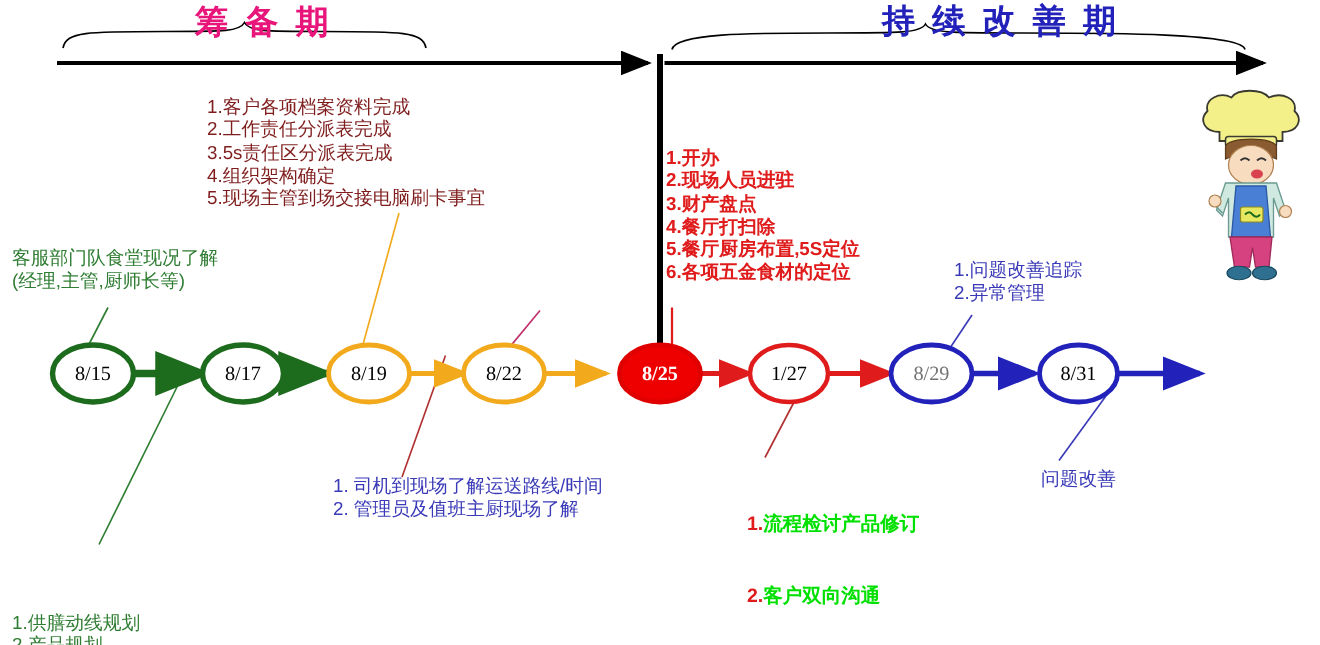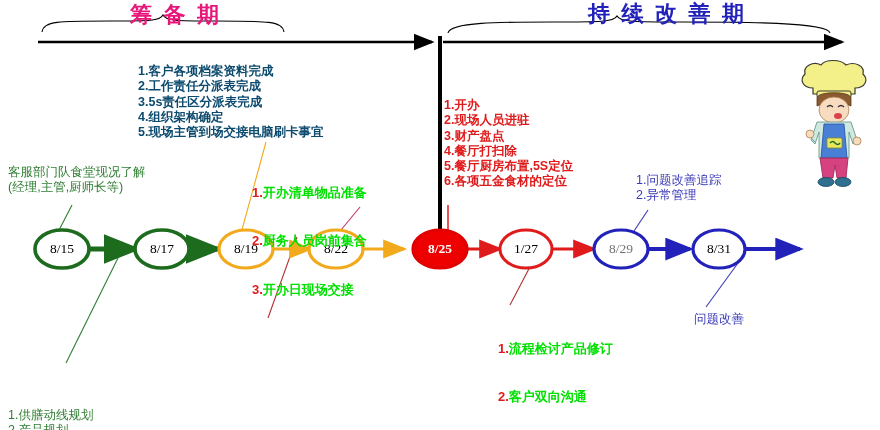--- a/index.html
+++ b/index.html
@@ -40,7 +40,7 @@
   .phase-prep { color: #e8157a; }
   .phase-improve { color: #2222bb; }
 
-  .list-orange { color: #0c4a6e; font-size: 12.5px; font-weight: bold; }
+  .list-orange { color: #7f1d1d; font-size: 12.5px; font-weight: normal; }
   .list-red    { color: #e01b1b; font-size: 12.5px; font-weight: bold; }
   .list-blue   { color: #3a3ab8; font-size: 12.5px; }
   .list-green-dark { color: #2f7d32; font-size: 12.5px; }

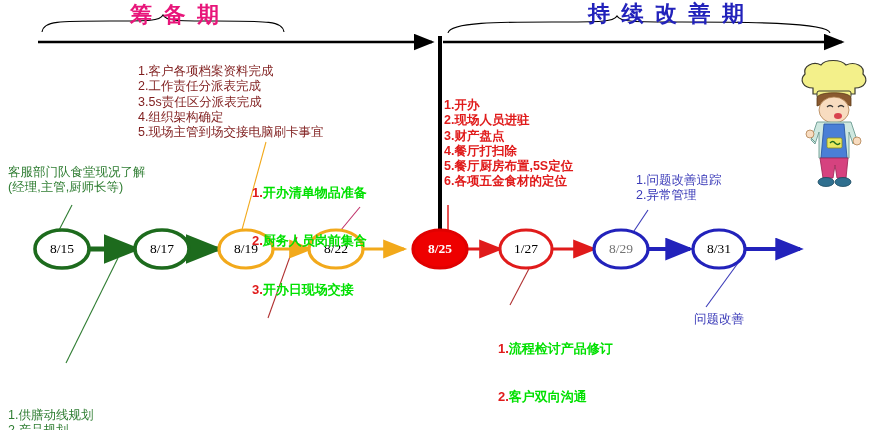--- a/index.html
+++ b/index.html
@@ -171,11 +171,6 @@
 4.组织架构确定
 5.现场主管到场交接电脑刷卡事宜</div>
 
-  <div class="txt" style="left:252px; top:152px; font-size:13px; font-weight:bold; line-height:1.25;">
-    <div><span class="num-red">1.</span><span class="list-green-bright">开办清单物品准备</span></div>
-    <div><span class="num-red">2.</span><span class="list-green-bright">厨务人员岗前集合</span></div>
-    <div><span class="num-red">3.</span><span class="list-green-bright">开办日现场交接</span></div>
-  </div>
 
   <div class="txt list-green-dark" style="left:8px; top:165px;">客服部门队食堂现况了解
 (经理,主管,厨师长等)</div>

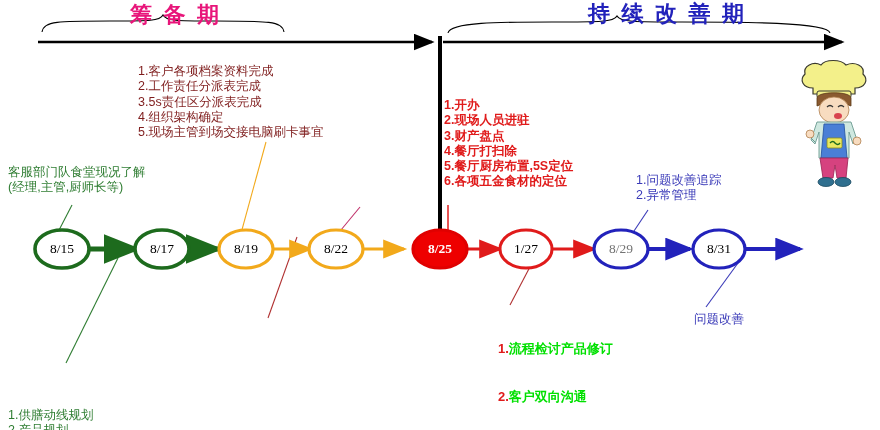--- a/index.html
+++ b/index.html
@@ -175,6 +175,8 @@
   <div class="txt list-green-dark" style="left:8px; top:165px;">客服部门队食堂现况了解
 (经理,主管,厨师长等)</div>
 
+  <div class="txt list-blue" style="left:222px; top:317px;">1. 司机到现场了解运送路线/时间
+2. 管理员及值班主厨现场了解</div>
 
   <div class="txt list-green-dark" style="left:8px; top:368px;margin-top:40px;">1.供膳动线规划
 2.产品规划

